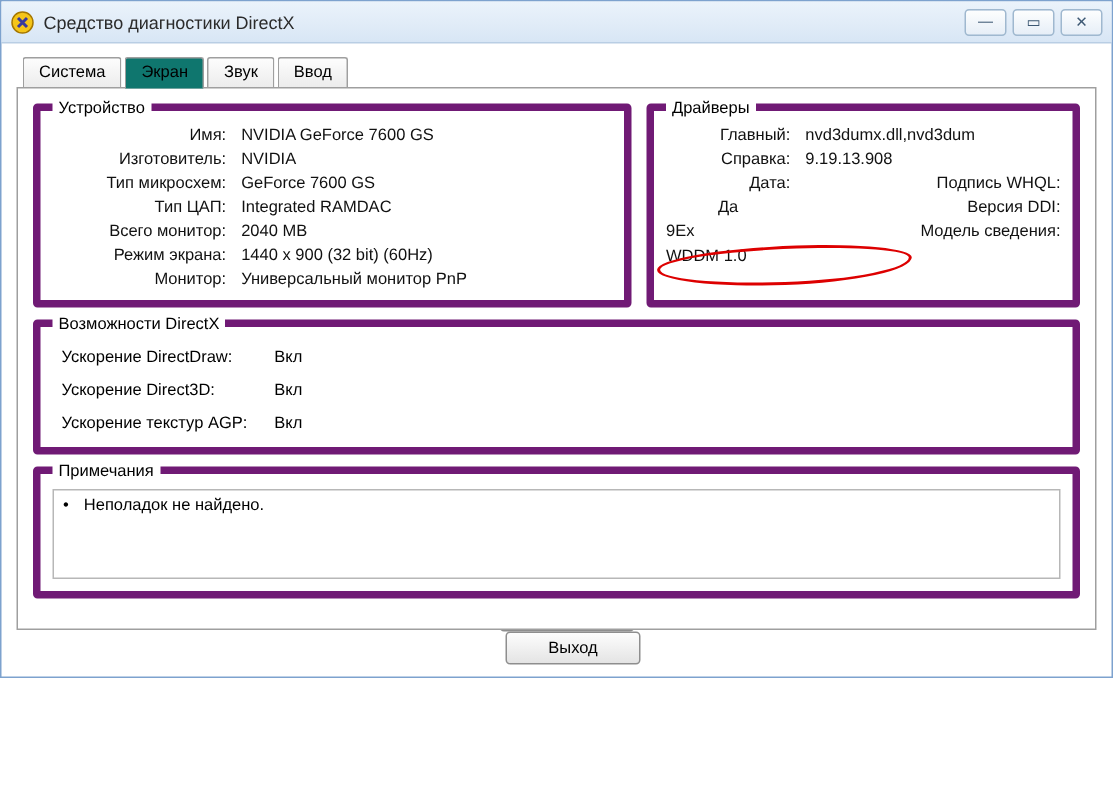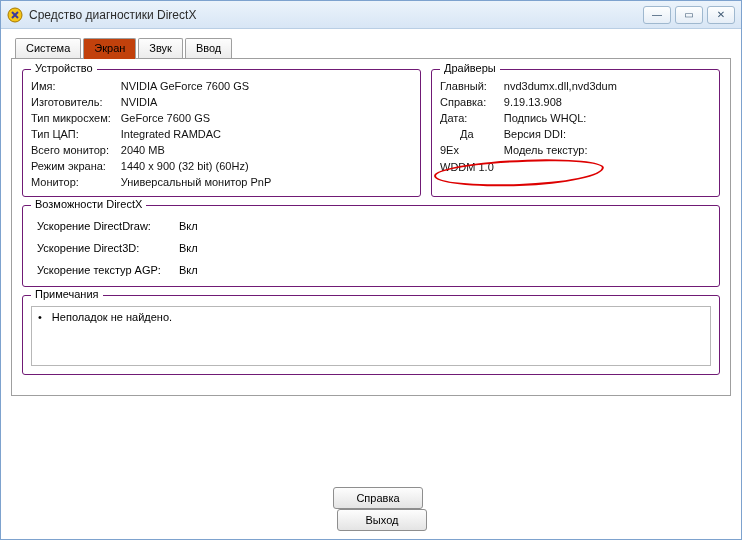--- a/index.html
+++ b/index.html
@@ -14,7 +14,7 @@
   }
   .window {
     width: 742px;
-    height: 540px;
+    height: 452px;
     border: 1px solid #7da2ce;
     background: #fff;
     position: relative;

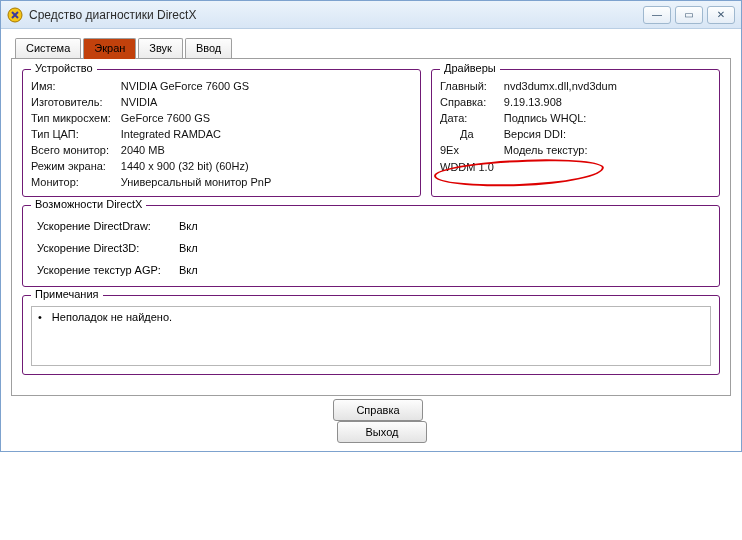--- a/index.html
+++ b/index.html
@@ -76,7 +76,7 @@
     cursor: default;
   }
   .tab.active {
-    background: #c2410c;
+    background: #0f766e;
     position: relative;
     top: 1px;
     padding-bottom: 5px;

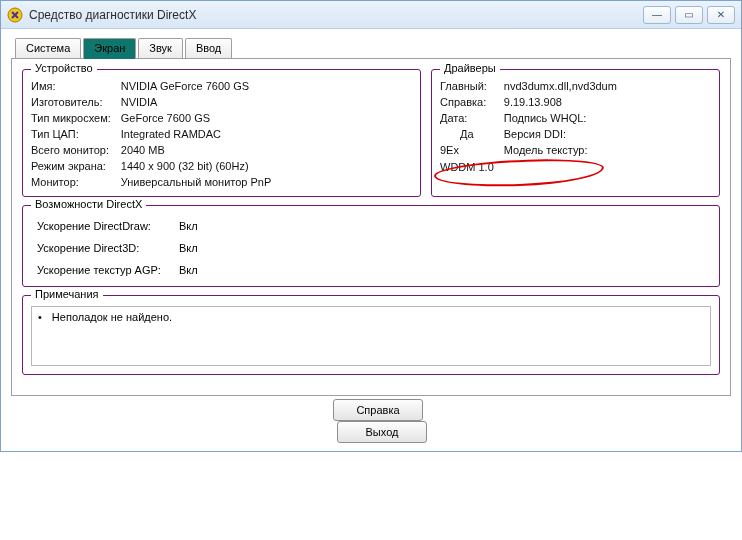--- a/index.html
+++ b/index.html
@@ -89,7 +89,7 @@
     z-index: 1;
   }
   .groupbox {
-    border: 1px solid #701a75;
+    border: 5px solid #701a75;
     border-radius: 3px;
     padding: 10px 8px 8px 8px;
     margin-bottom: 8px;

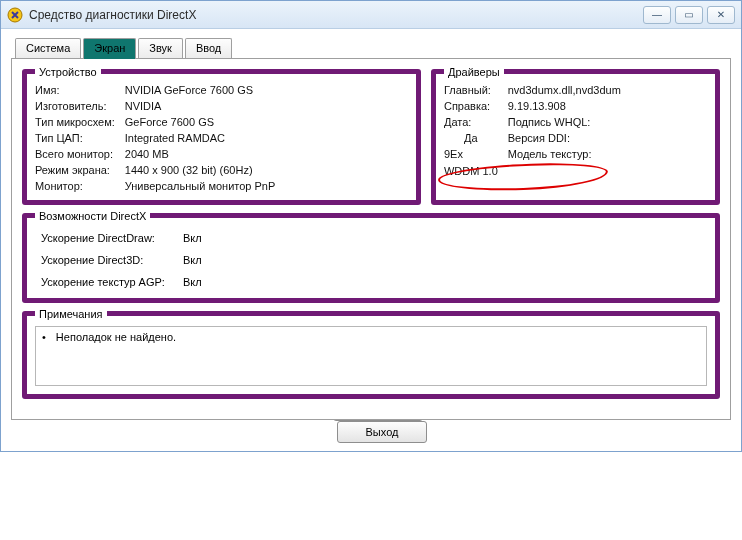--- a/index.html
+++ b/index.html
@@ -116,7 +116,7 @@
     row-gap: 4px;
     align-items: baseline;
   }
-  .kv-grid .label { text-align: left; color: #111; }
+  .kv-grid .label { text-align: right; color: #111; margin-left: 36px; }
   .kv-grid .value { color: #111; }
   .directx-grid {
     display: grid;

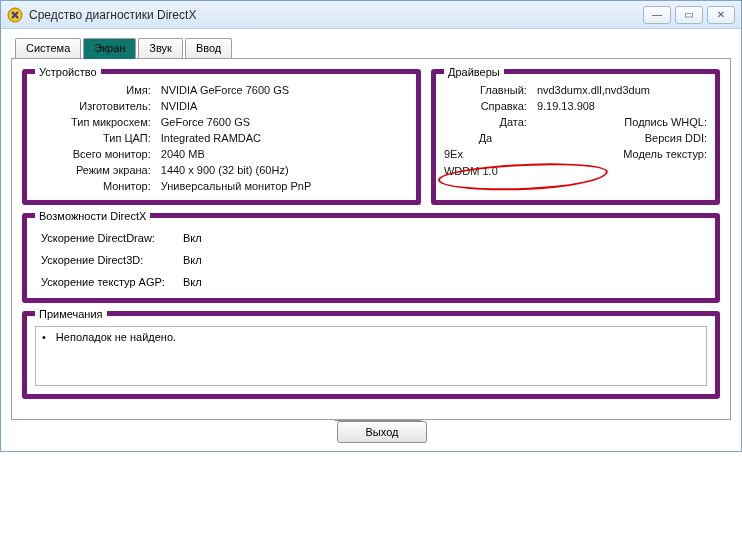--- a/index.html
+++ b/index.html
@@ -241,7 +241,7 @@
             <div class="value" style="text-align:center">Да</div>
             <div class="label">Версия DDI:</div>
             <div class="value">9Ex</div>
-            <div class="label" style="line-height:1.2">Модель текстур:</div>
+            <div class="label" style="line-height:1.2">Модель сведения:</div>
             <div class="value">WDDM 1.0</div>
           </div>
           <div class="red-circle"></div>

